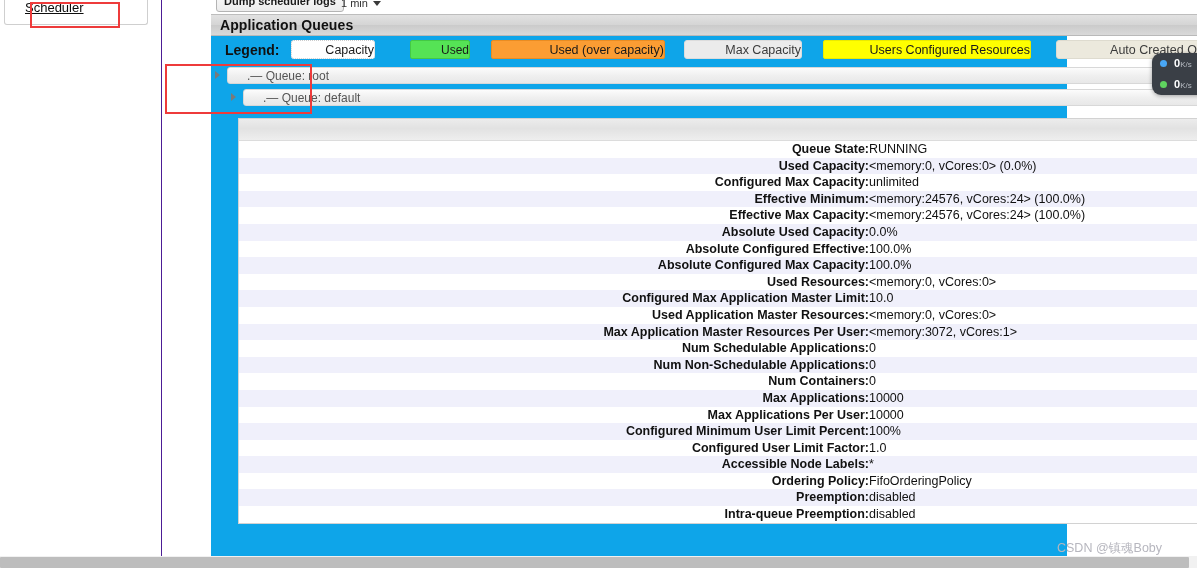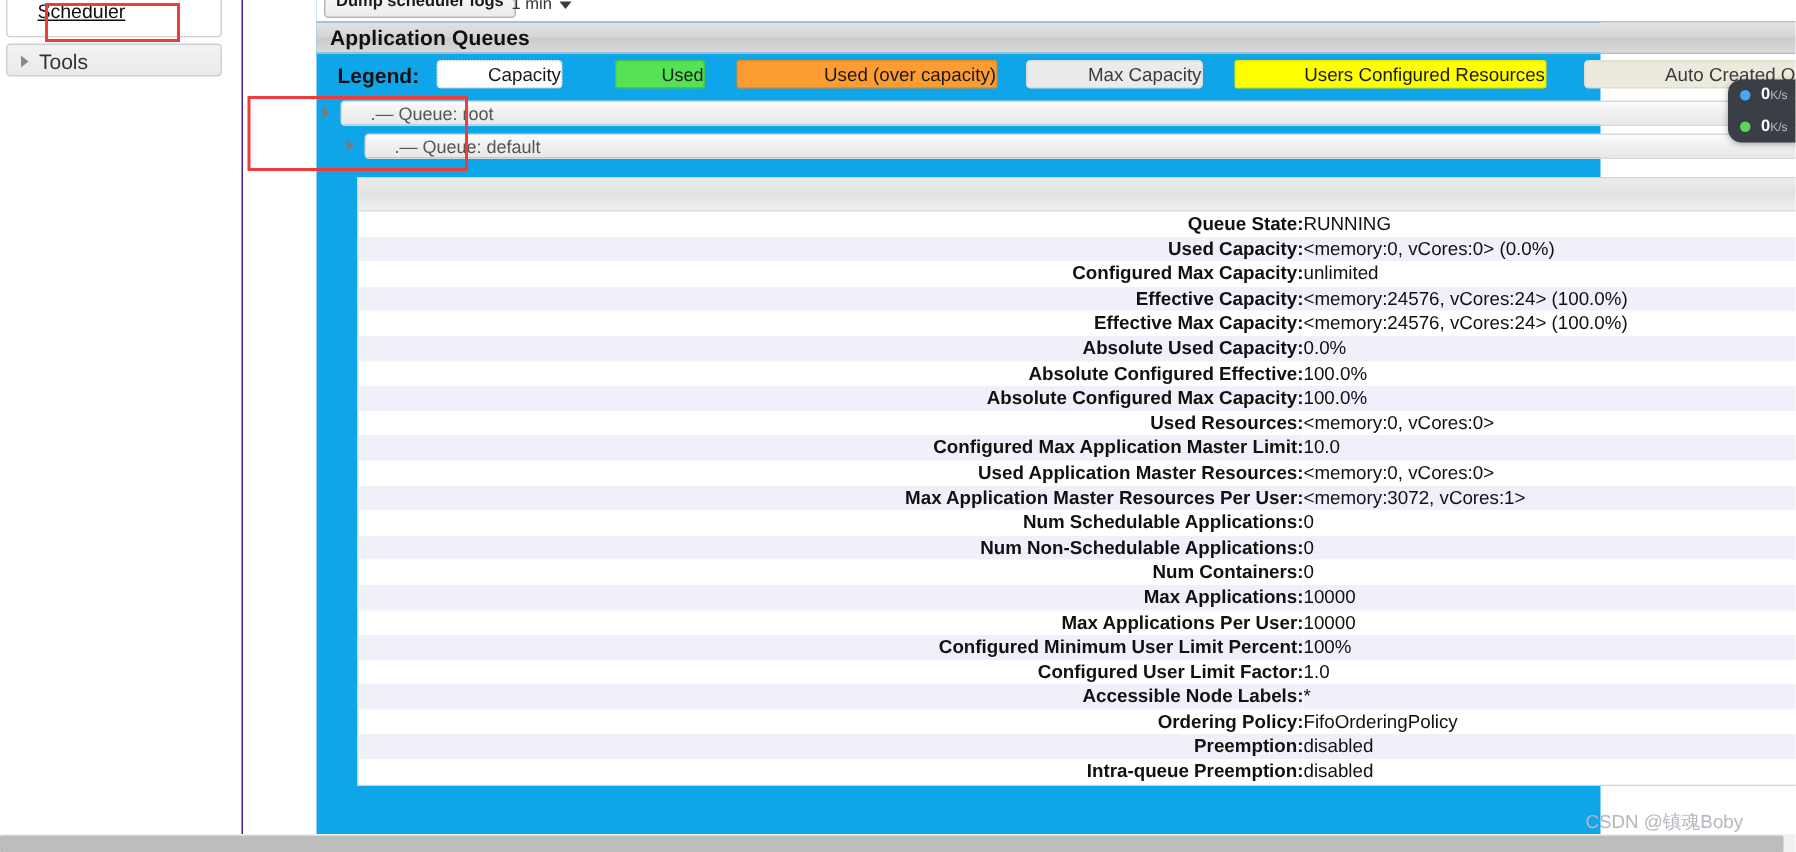--- a/index.html
+++ b/index.html
@@ -366,10 +366,6 @@
     <div class="side-panel" id="side-panel-scheduler">
       <a id="scheduler-link">Scheduler</a>
     </div>
-    <div id="tools-panel">
-      <span id="tools-arrow"></span>
-      <span id="tools-label">Tools</span>
-    </div>
   </div>
 
   <div id="content">

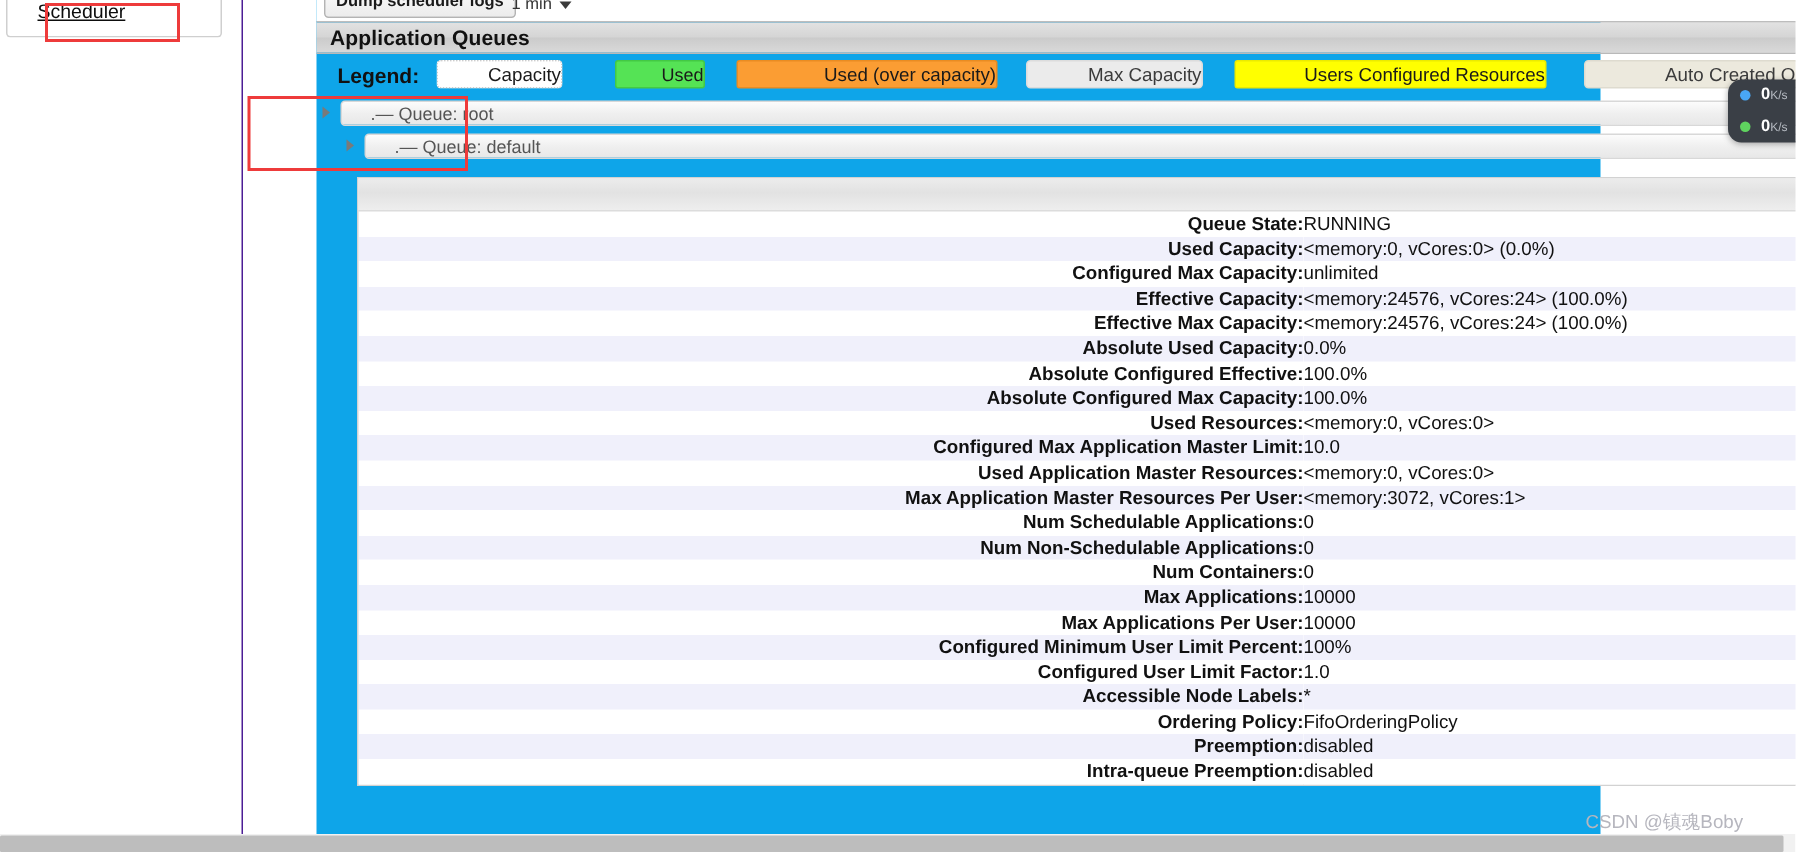--- a/index.html
+++ b/index.html
@@ -418,7 +418,7 @@
               <td class="v">unlimited</td>
             </tr>
             <tr>
-              <td class="k">Effective Capacity:</td>
+              <td class="k">Effective Minimum:</td>
               <td class="v">&lt;memory:24576, vCores:24&gt; (100.0%)</td>
             </tr>
             <tr>

